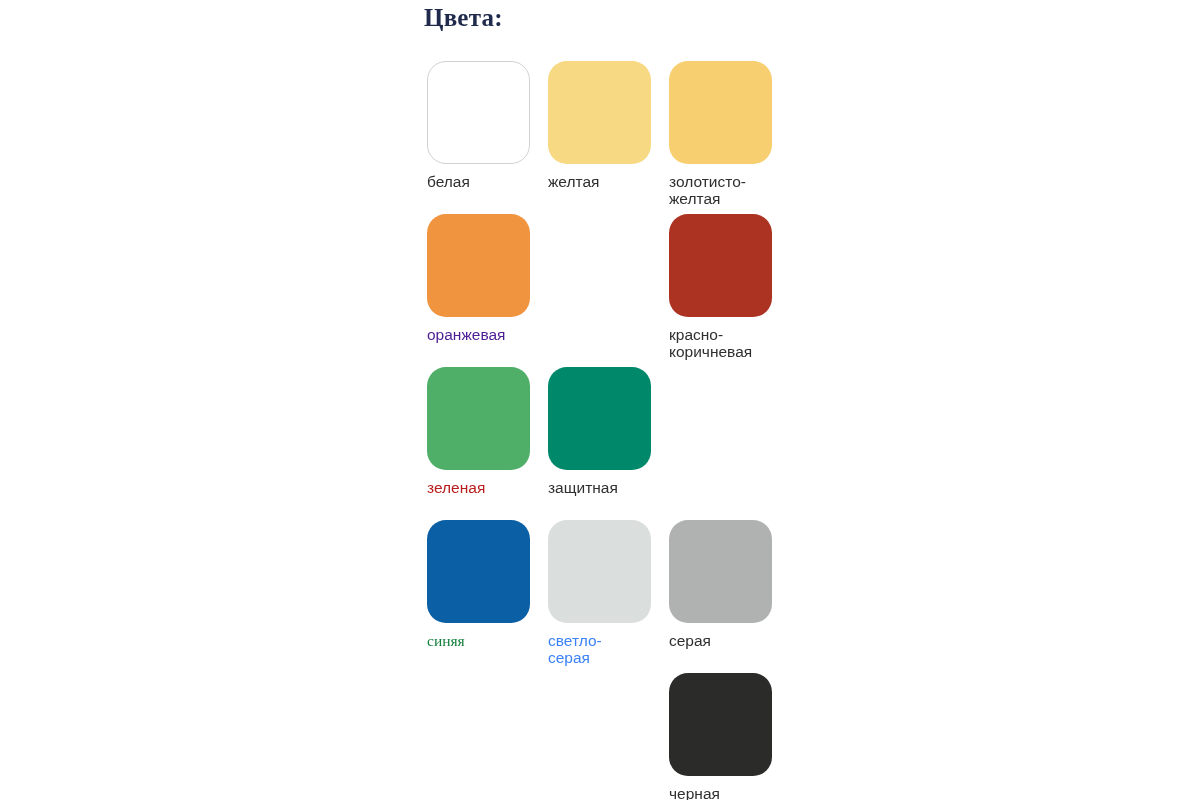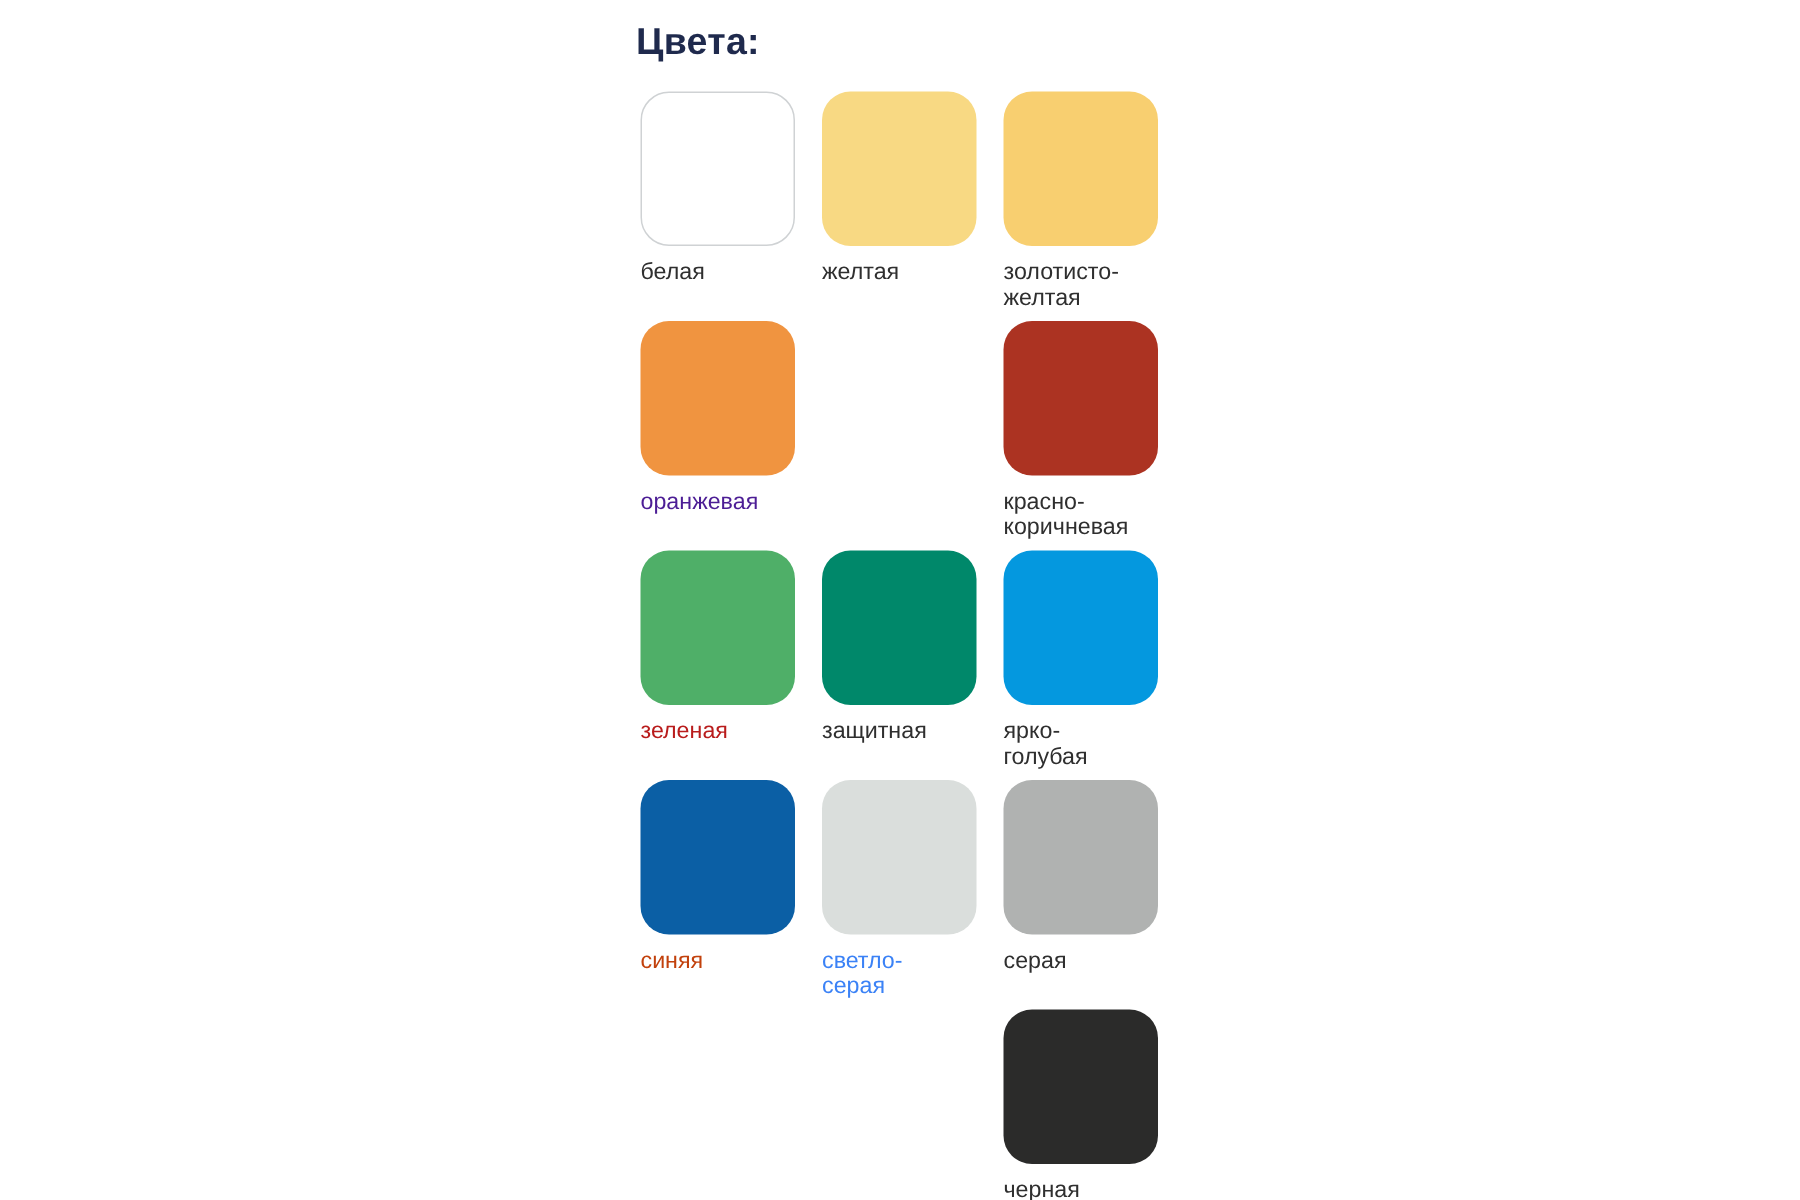--- a/index.html
+++ b/index.html
@@ -27,13 +27,14 @@
   .title {
     position: absolute;
     left: 424px;
-    top: 13px;
+    top: 3px;
     font-size: 25px;
     font-weight: bold;
     color: #1f2a4d;
     letter-spacing: 0.2px;
     line-height: 30px;
     white-space: nowrap;
+    font-family: Liberation Serif, serif;
   }
 
   

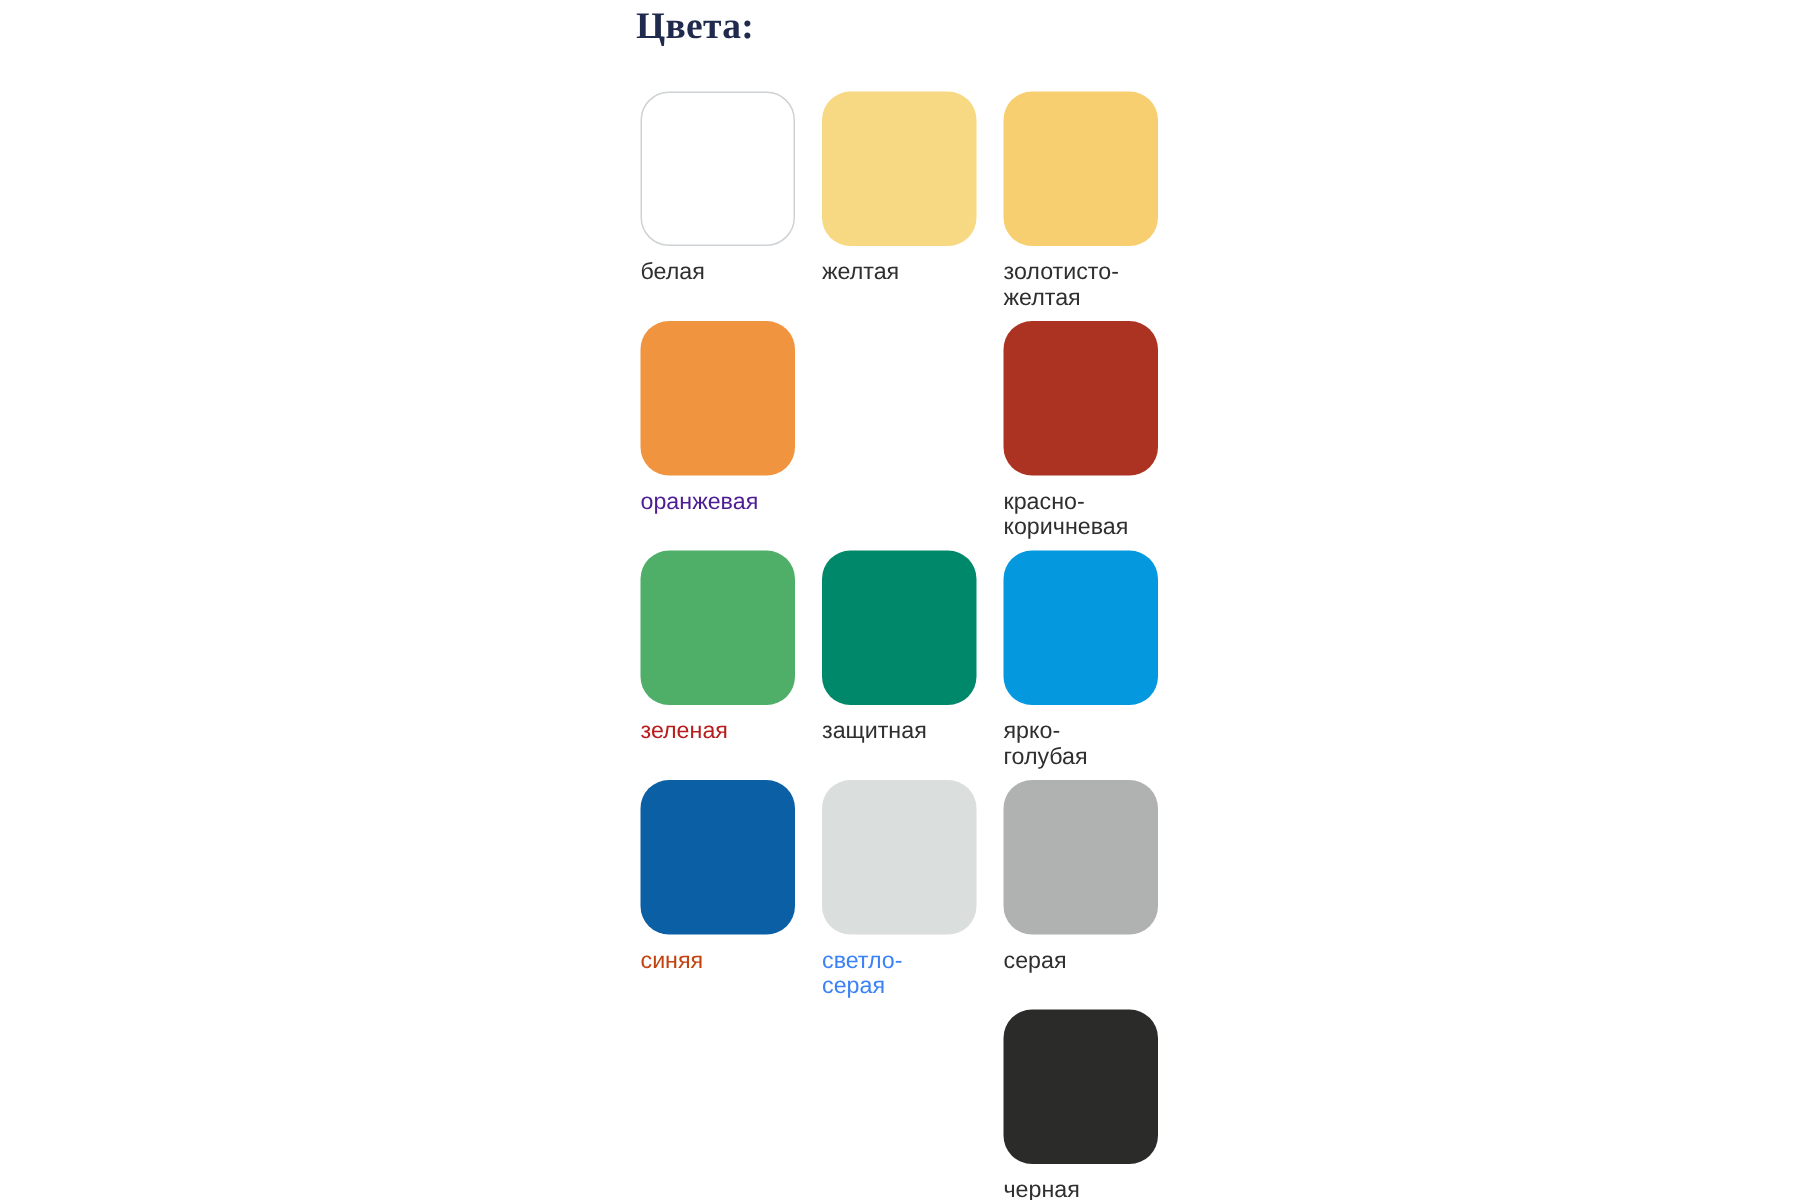--- a/index.html
+++ b/index.html
@@ -123,12 +123,6 @@
           <div class="swatch" title="защитная" style="background: rgb(0, 136, 106);"></div>
           <div class="caption" style="color: rgb(47, 47, 47);">защитная</div>
         </div>
-        <div class="cell col-2">
-          <div class="swatch" title="ярко-
-голубая" style="background: rgb(4, 152, 223);"></div>
-          <div class="caption" style="color: rgb(47, 47, 47);">ярко-
-голубая</div>
-        </div>
       </div>
       <div class="row">
         <div class="cell col-0">

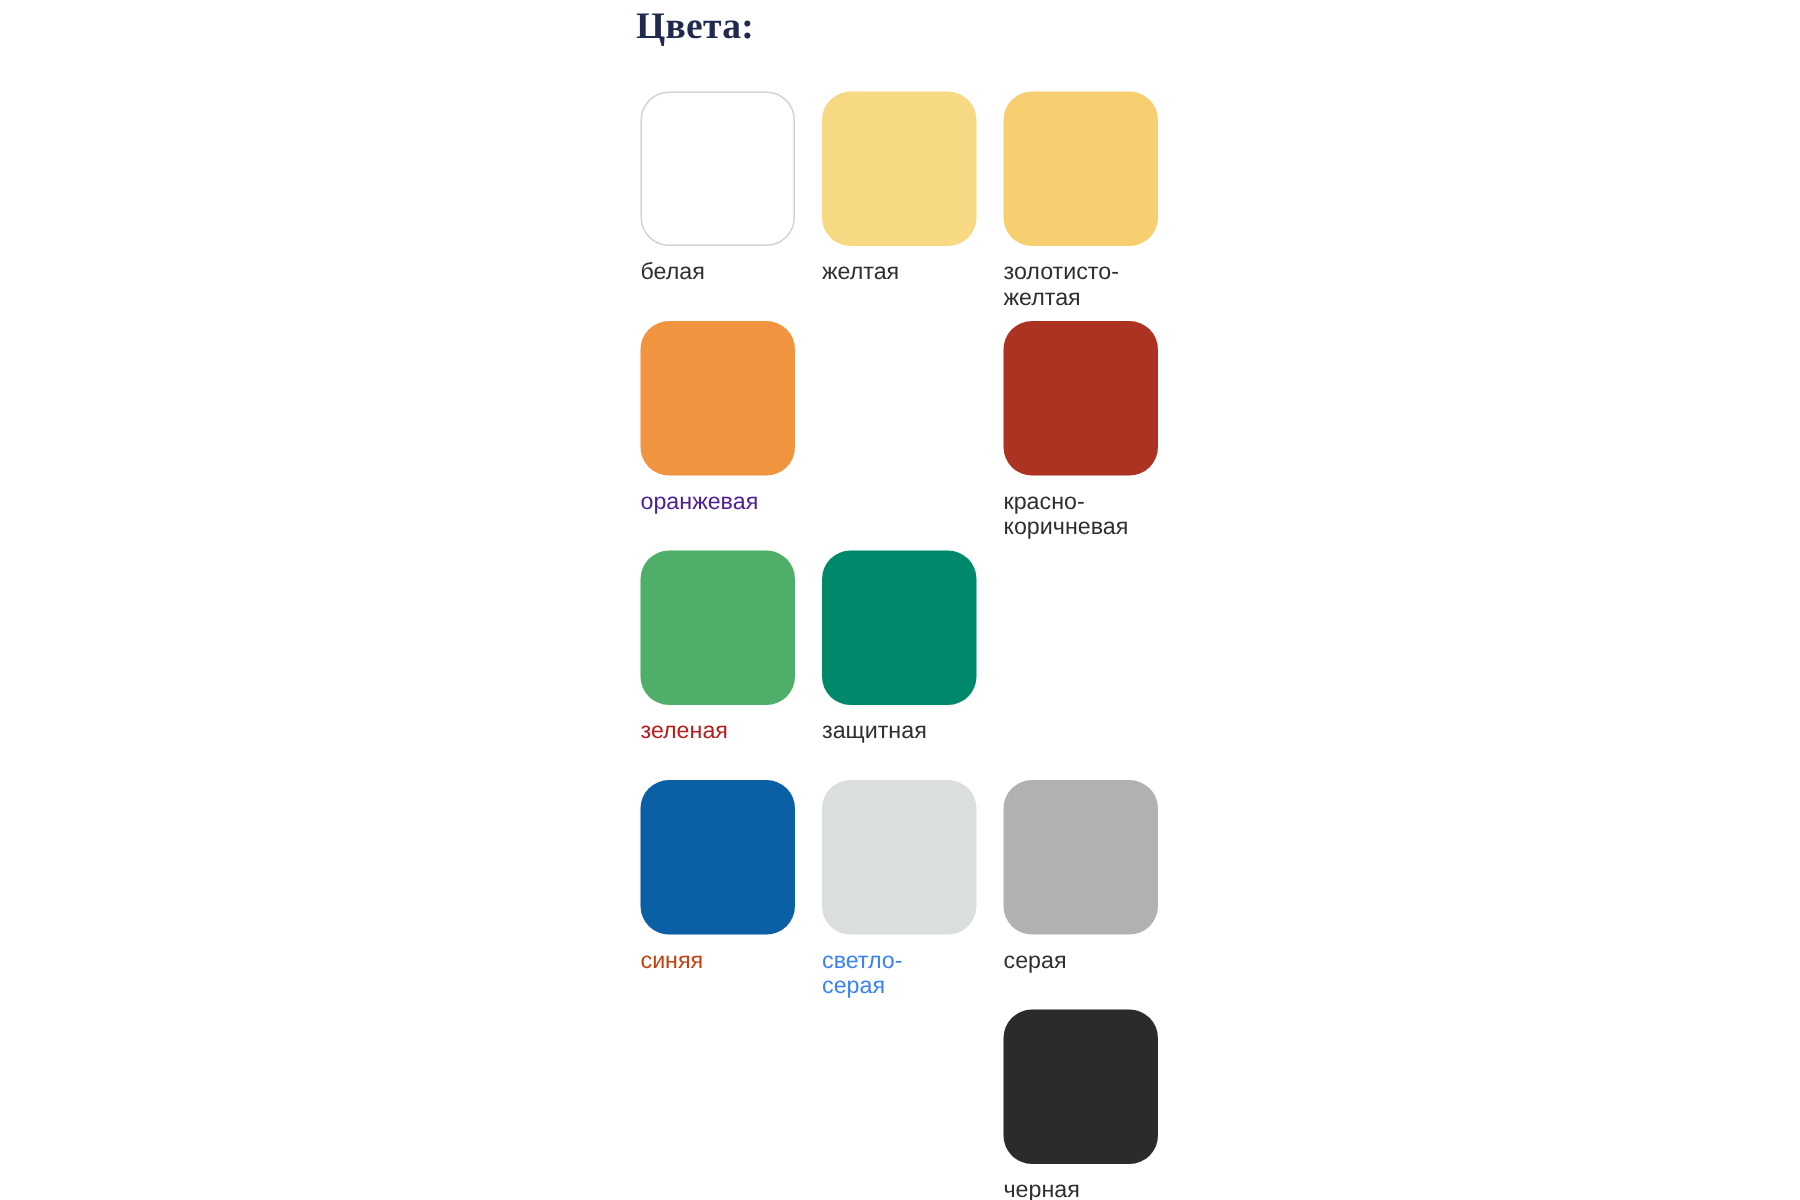--- a/index.html
+++ b/index.html
@@ -127,7 +127,7 @@
       <div class="row">
         <div class="cell col-0">
           <div class="swatch" title="синяя" style="background: rgb(11, 95, 165);"></div>
-          <div class="caption" style="color: #c2410c;">синяя</div>
+          <div class="caption" style="color: #15803d; font-family: Liberation Serif, serif;">синяя</div>
         </div>
         <div class="cell col-1">
           <div class="swatch" title="светло-

